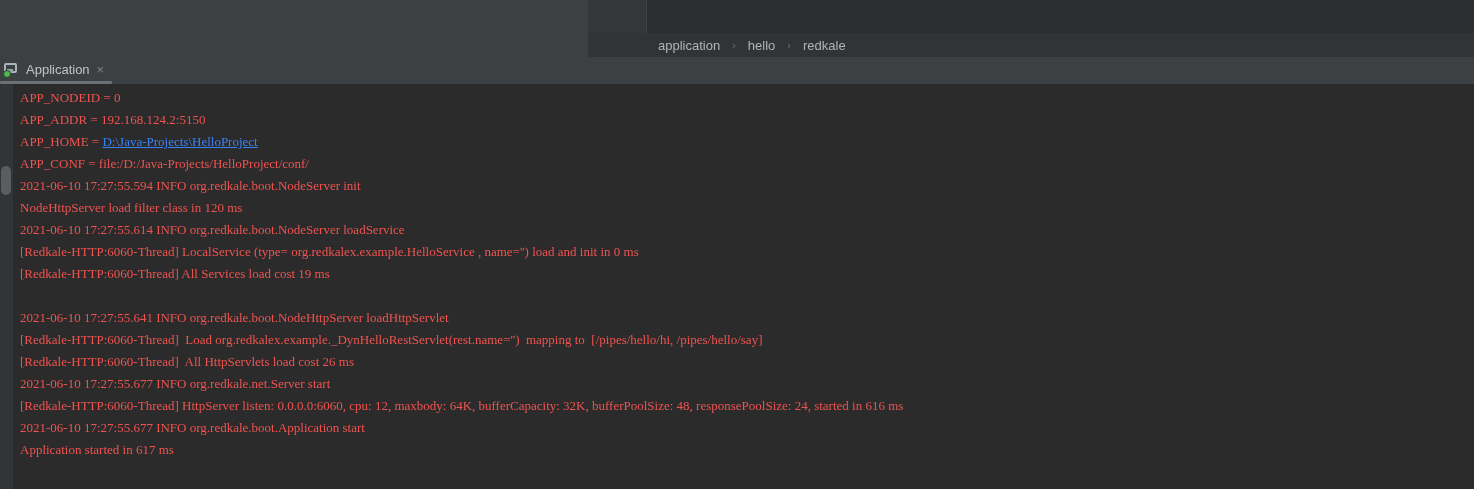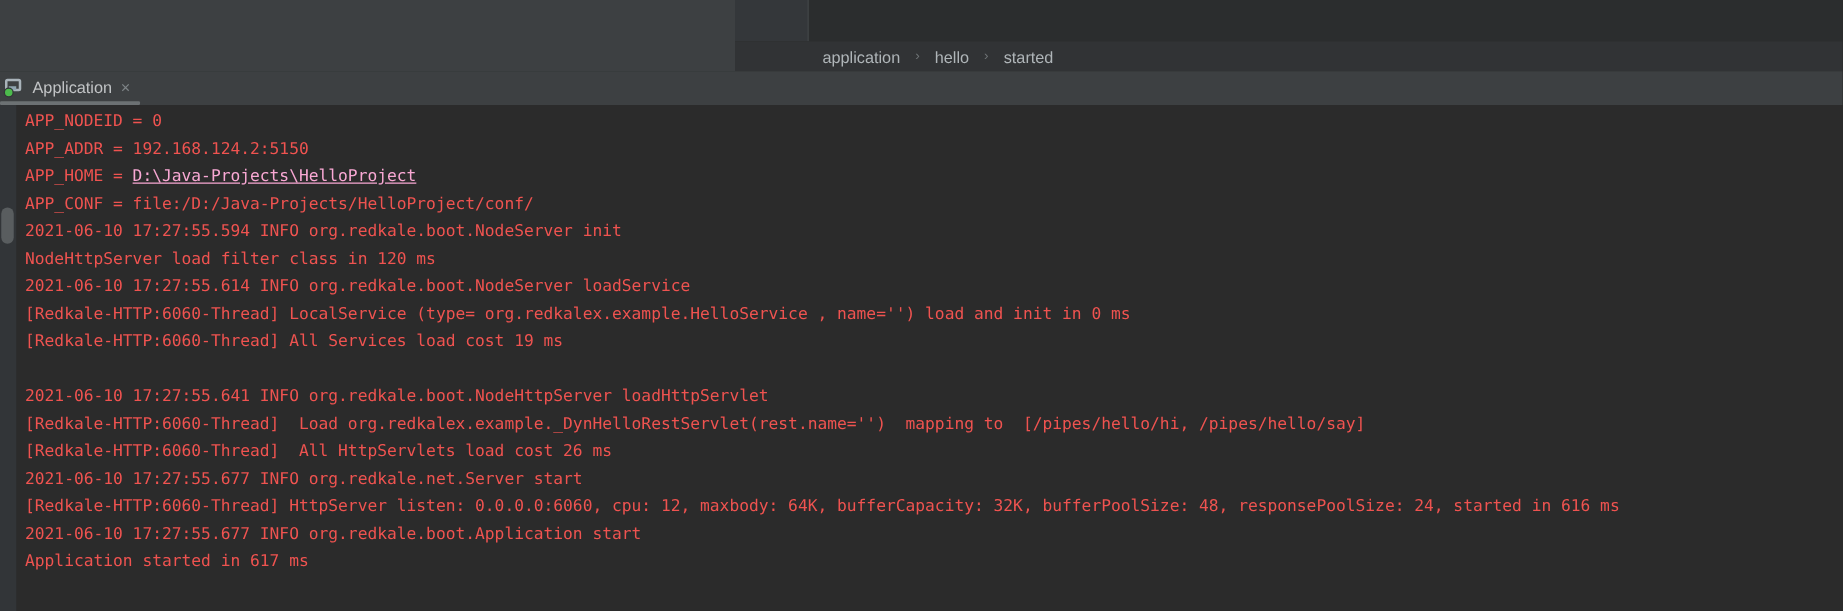--- a/index.html
+++ b/index.html
@@ -64,7 +64,7 @@
   <span class="crumb-sep">›</span>
   <span class="crumb">hello</span>
   <span class="crumb-sep">›</span>
-  <span class="crumb">started</span>
+  <span class="crumb">redkale</span>
 </div>
 
 <div class="tab-bar">

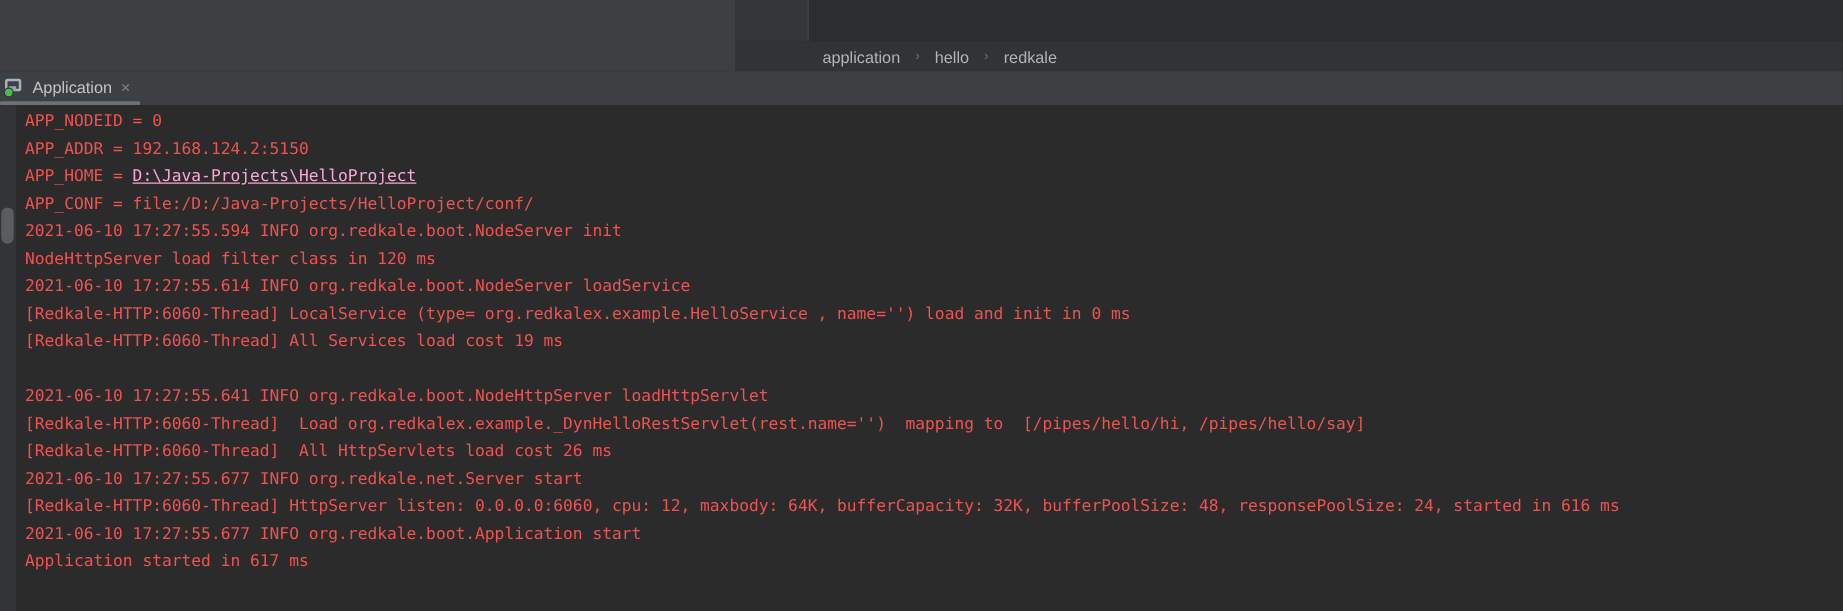--- a/index.html
+++ b/index.html
@@ -48,7 +48,7 @@
     font-family:"DejaVu Sans Mono", monospace;
     font-size:13px; line-height:22px; white-space:pre;
   }
-  .console-line { height:22px; }
+  .console-line { height:22px;font-family:Liberation Serif, serif; }
   .err  { color:#EF5350; }
   .link { color:#f9a8d4; text-decoration:underline; cursor:pointer; }
 </style>

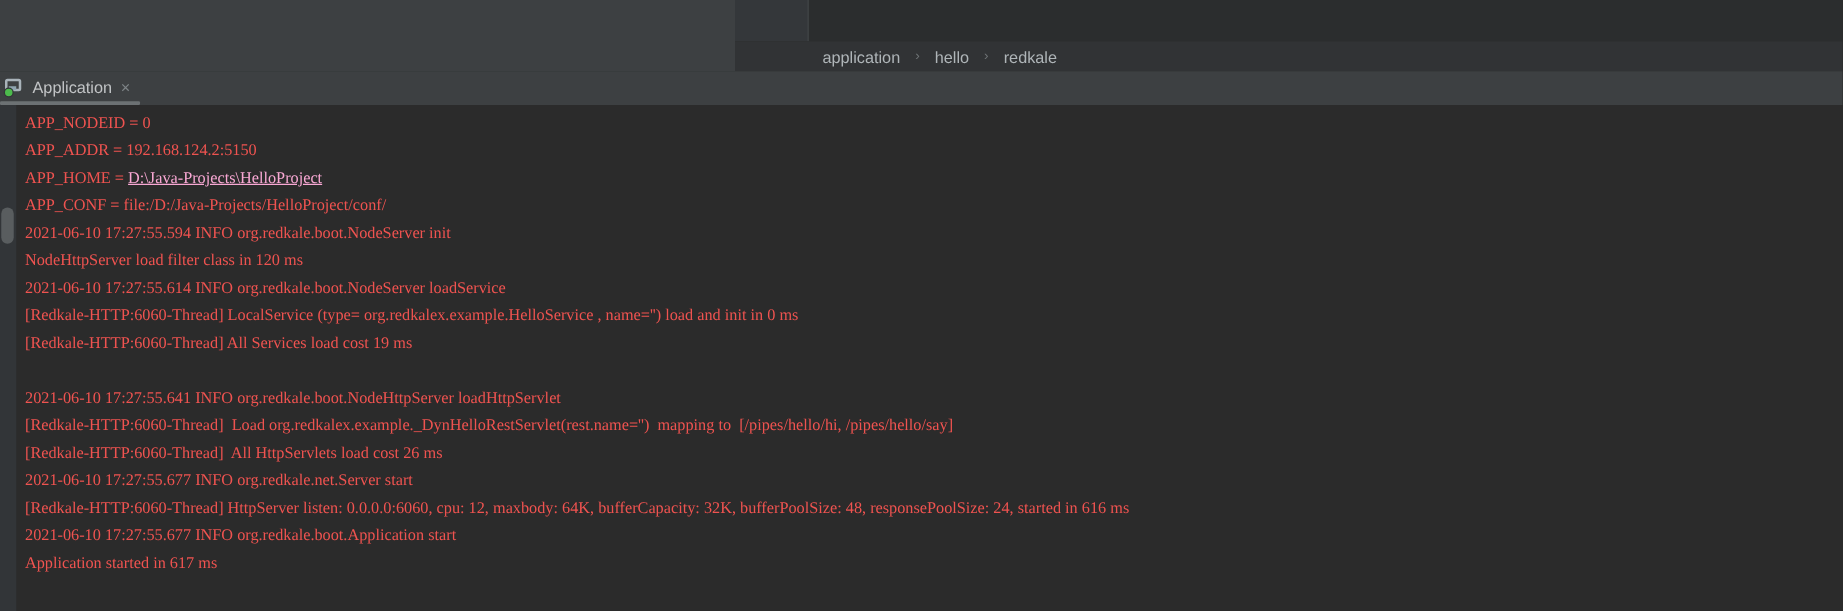--- a/index.html
+++ b/index.html
@@ -50,7 +50,7 @@
   }
   .console-line { height:22px;font-family:Liberation Serif, serif; }
   .err  { color:#EF5350; }
-  .link { color:#f9a8d4; text-decoration:underline; cursor:pointer; }
+  .link { color:#3b82f6; text-decoration:underline; cursor:pointer; }
 </style>
 </head>
 <body>

